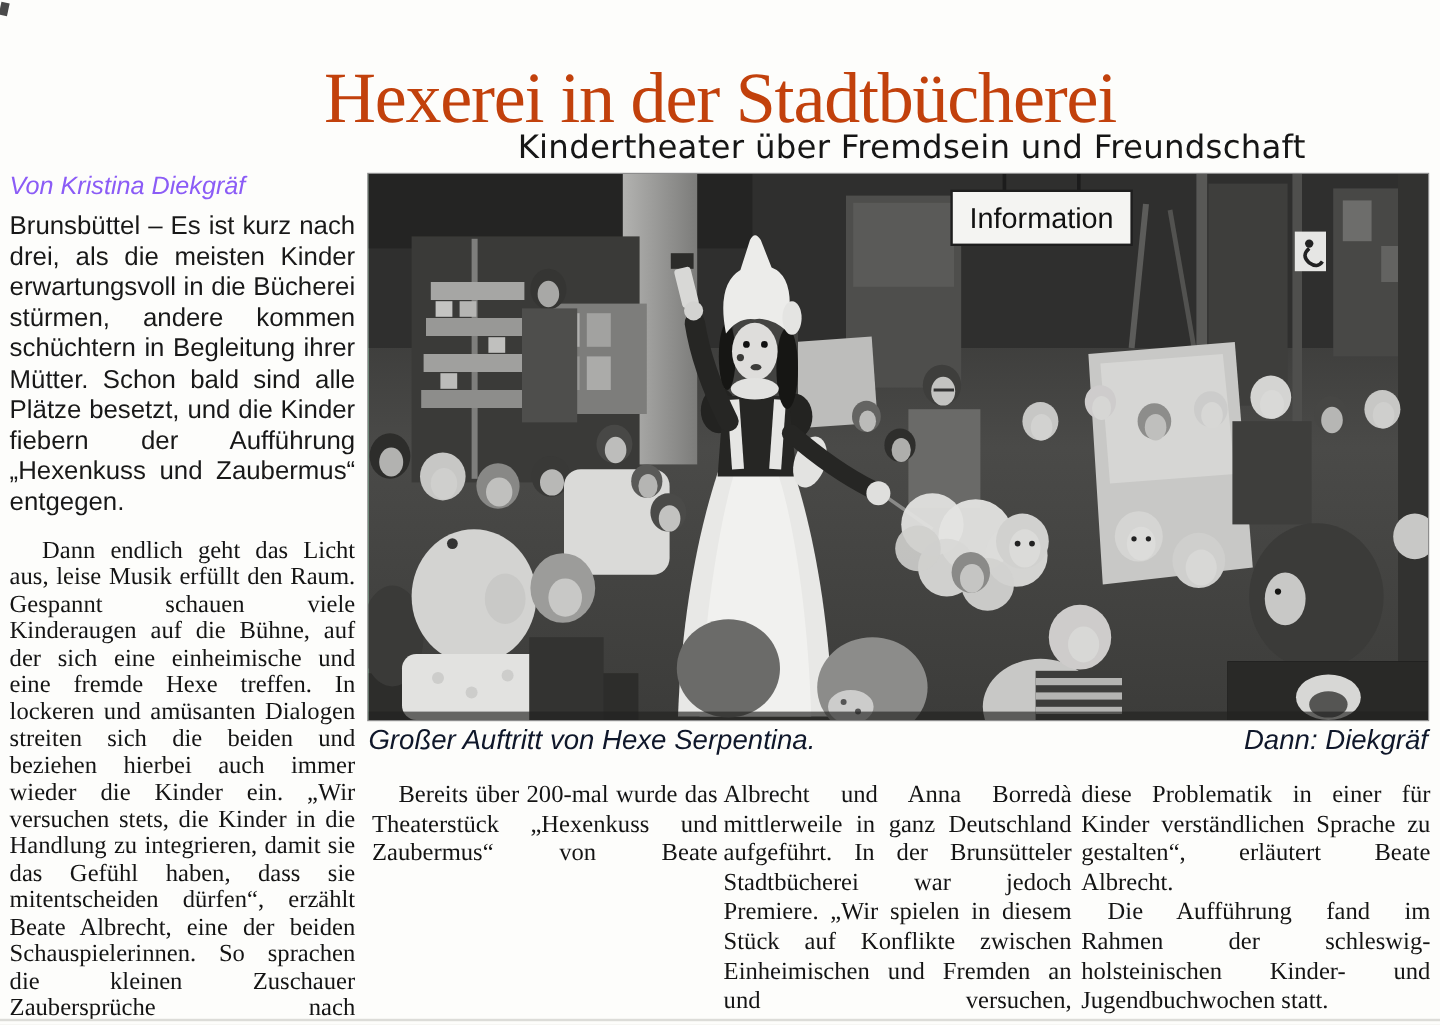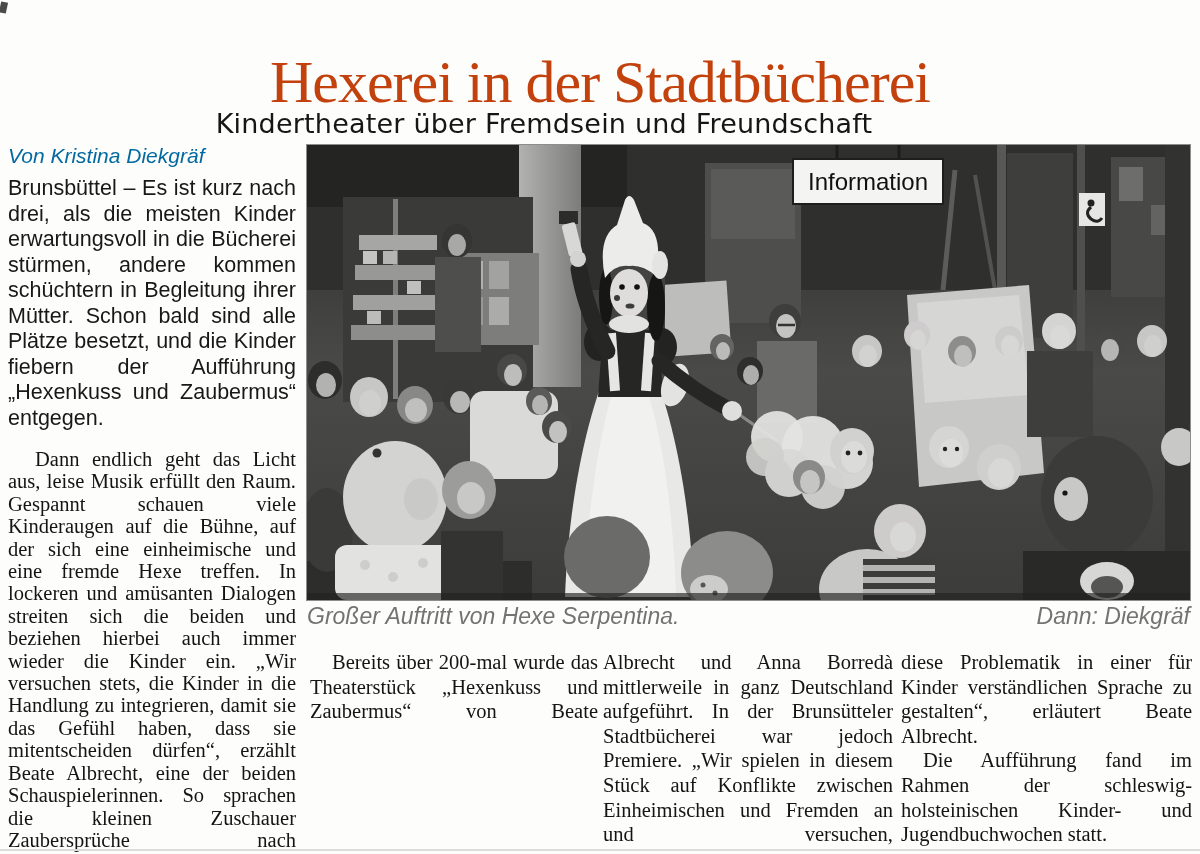--- a/index.html
+++ b/index.html
@@ -14,7 +14,7 @@
     letter-spacing:-1px;color:#c2410c;white-space:nowrap;
   }
   .subhead{
-    position:absolute;top:86px;left:0;width:1088px;text-align:center;
+    position:absolute;top:86px;left:0;width:1088px;text-align:right;
     font-family:"DejaVu Sans",sans-serif;font-size:27px;font-weight:500;
     color:#161616;white-space:nowrap;letter-spacing:0.2px;
   }

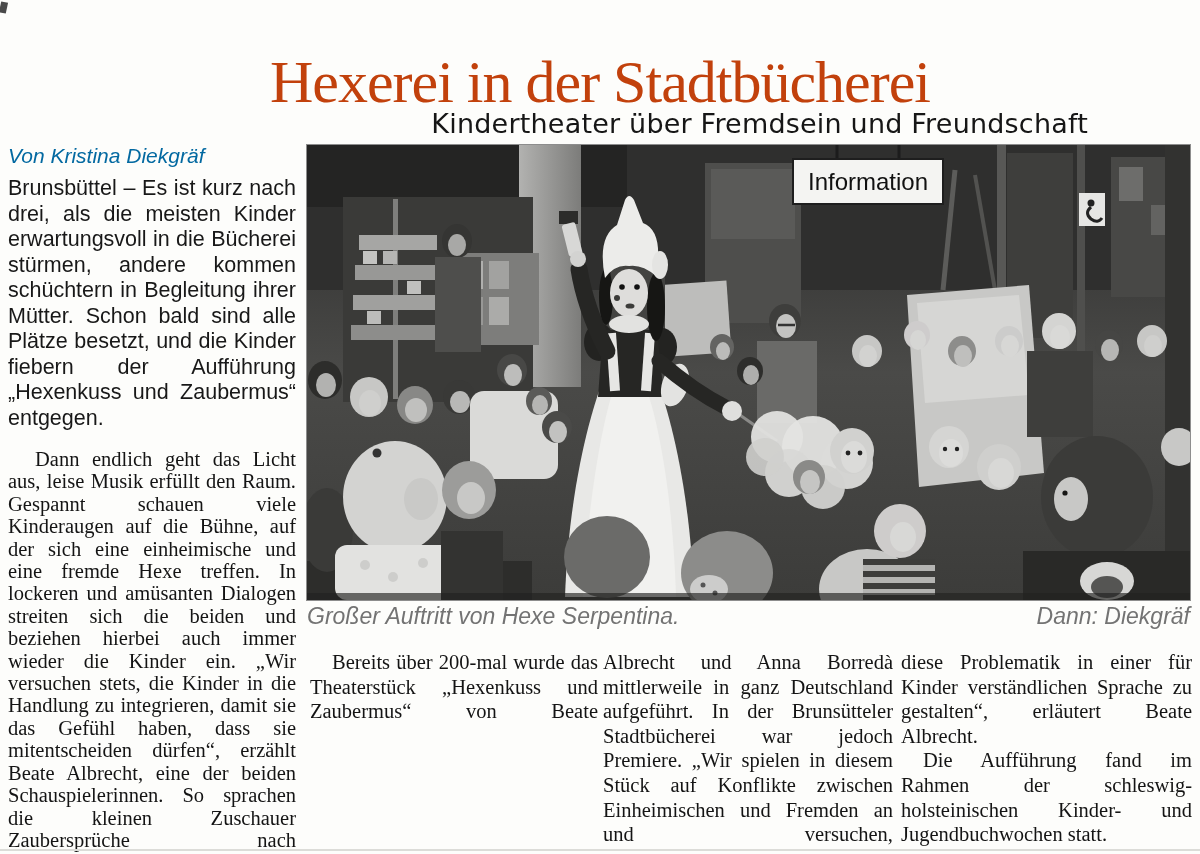--- a/index.html
+++ b/index.html
@@ -21,7 +21,7 @@
   .byline{
     position:absolute;top:144px;left:8px;width:288px;
     font-family:"Liberation Sans",sans-serif;font-style:italic;font-size:21px;
-    color:#0369a1;
+    color:#8b5cf6;
   }
   .col{position:absolute;text-align:justify;hyphens:auto;-webkit-hyphens:auto;}
   .col p{margin:0;padding:0;}

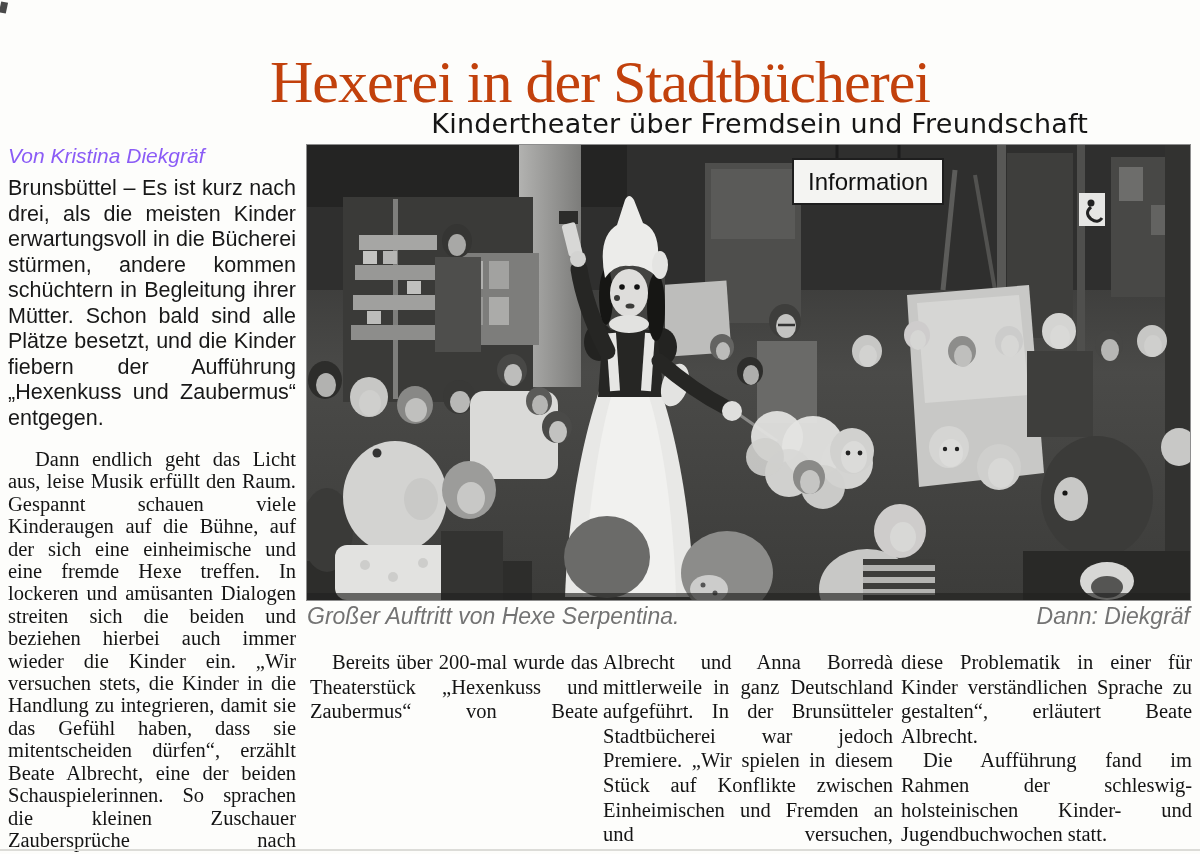--- a/index.html
+++ b/index.html
@@ -50,7 +50,7 @@
     position:absolute;left:307px;top:603px;width:883px;
     display:flex;justify-content:space-between;align-items:flex-start;
     font-family:"Liberation Sans",sans-serif;font-style:italic;font-size:23px;
-    color:#737373;
+    color:#0f172a;
   }
   .speck{position:absolute;left:0px;top:2px;width:7px;height:11px;background:#4a4a4a;transform:rotate(12deg);}
   .bottom-edge{position:absolute;left:0;top:849px;width:1200px;height:2px;background:#dcdcd8;}

